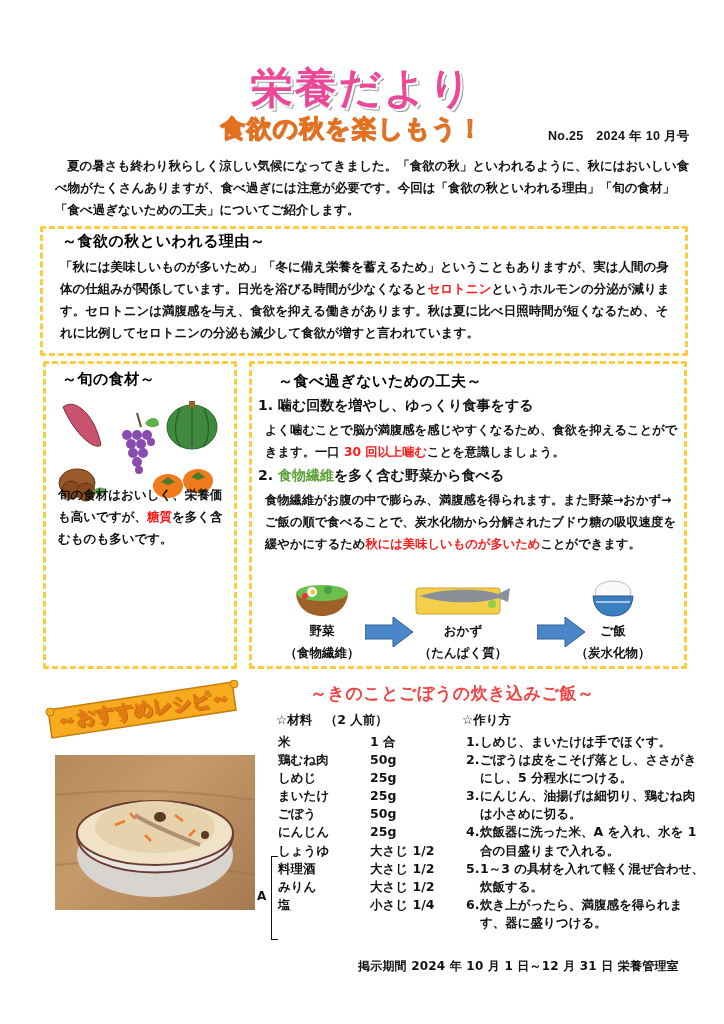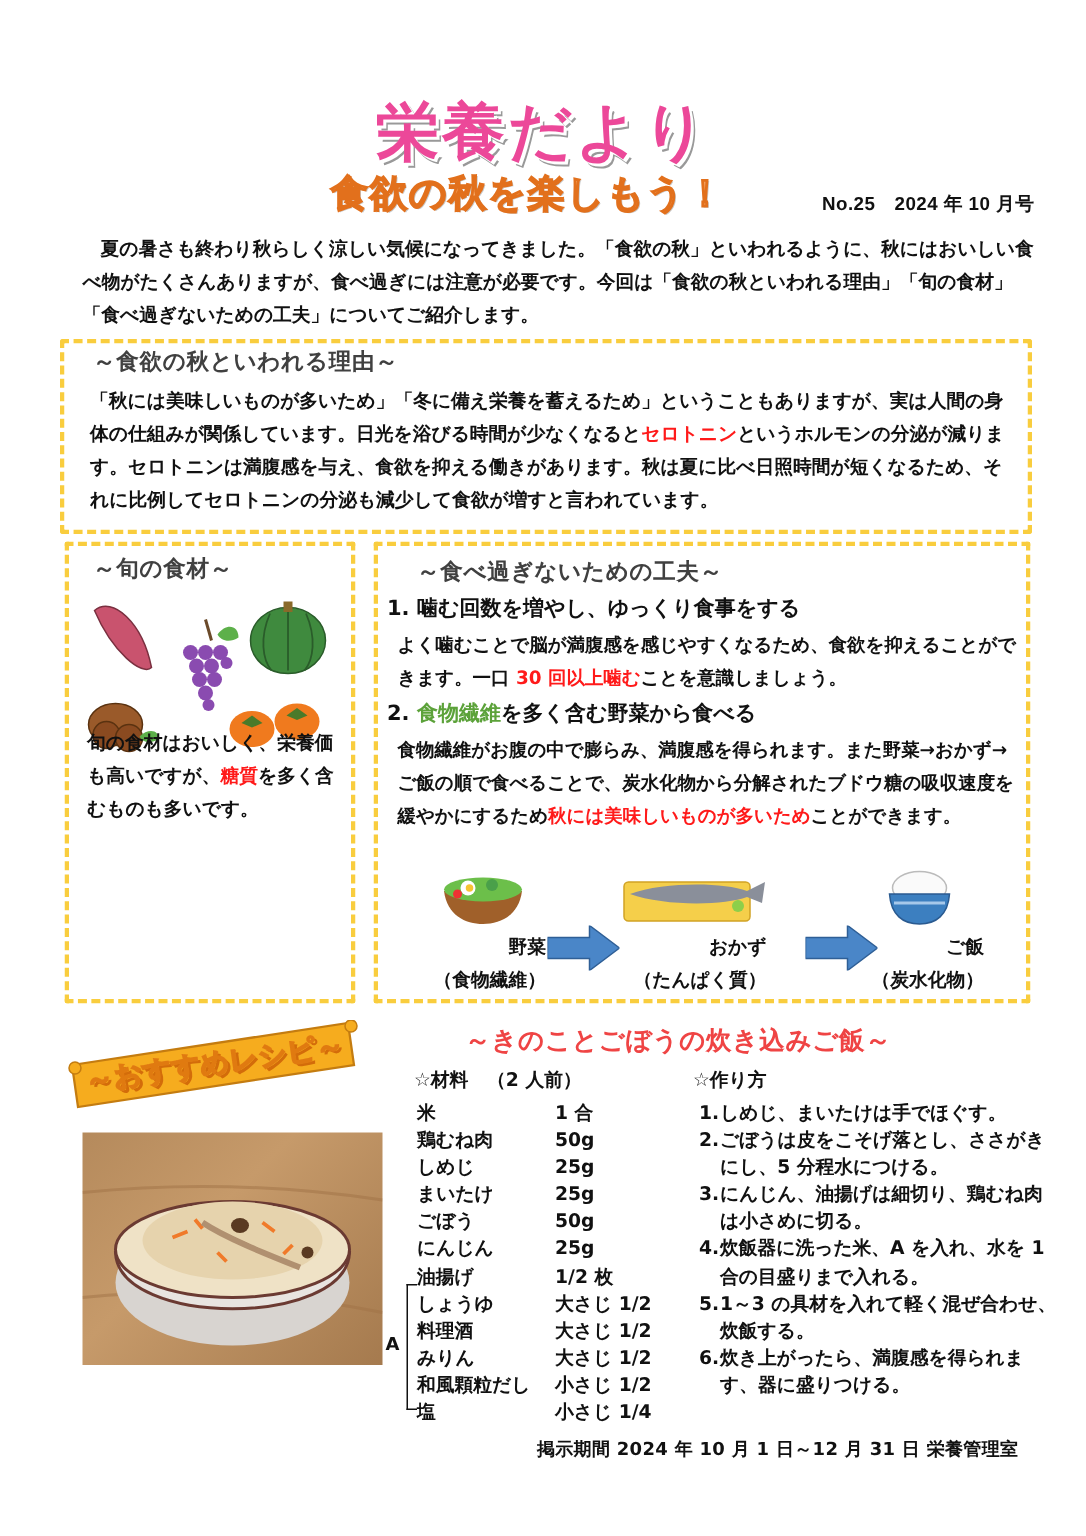--- a/index.html
+++ b/index.html
@@ -26,7 +26,7 @@
   .box2 { left:43px; top:361px; width:188px; height:302px; }
   .box3 { left:249px; top:361px; width:432px; height:302px; }
 
-  .sec-head { color:#404040; font-size:15px; font-weight:700; letter-spacing:0.5px; }
+  .sec-head { color:#000000; font-size:15px; font-weight:700; letter-spacing:0.5px; }
   .red { color:#ff1a1a; font-weight:800; }
   .green { color:#5ca23a; font-weight:800; }
 

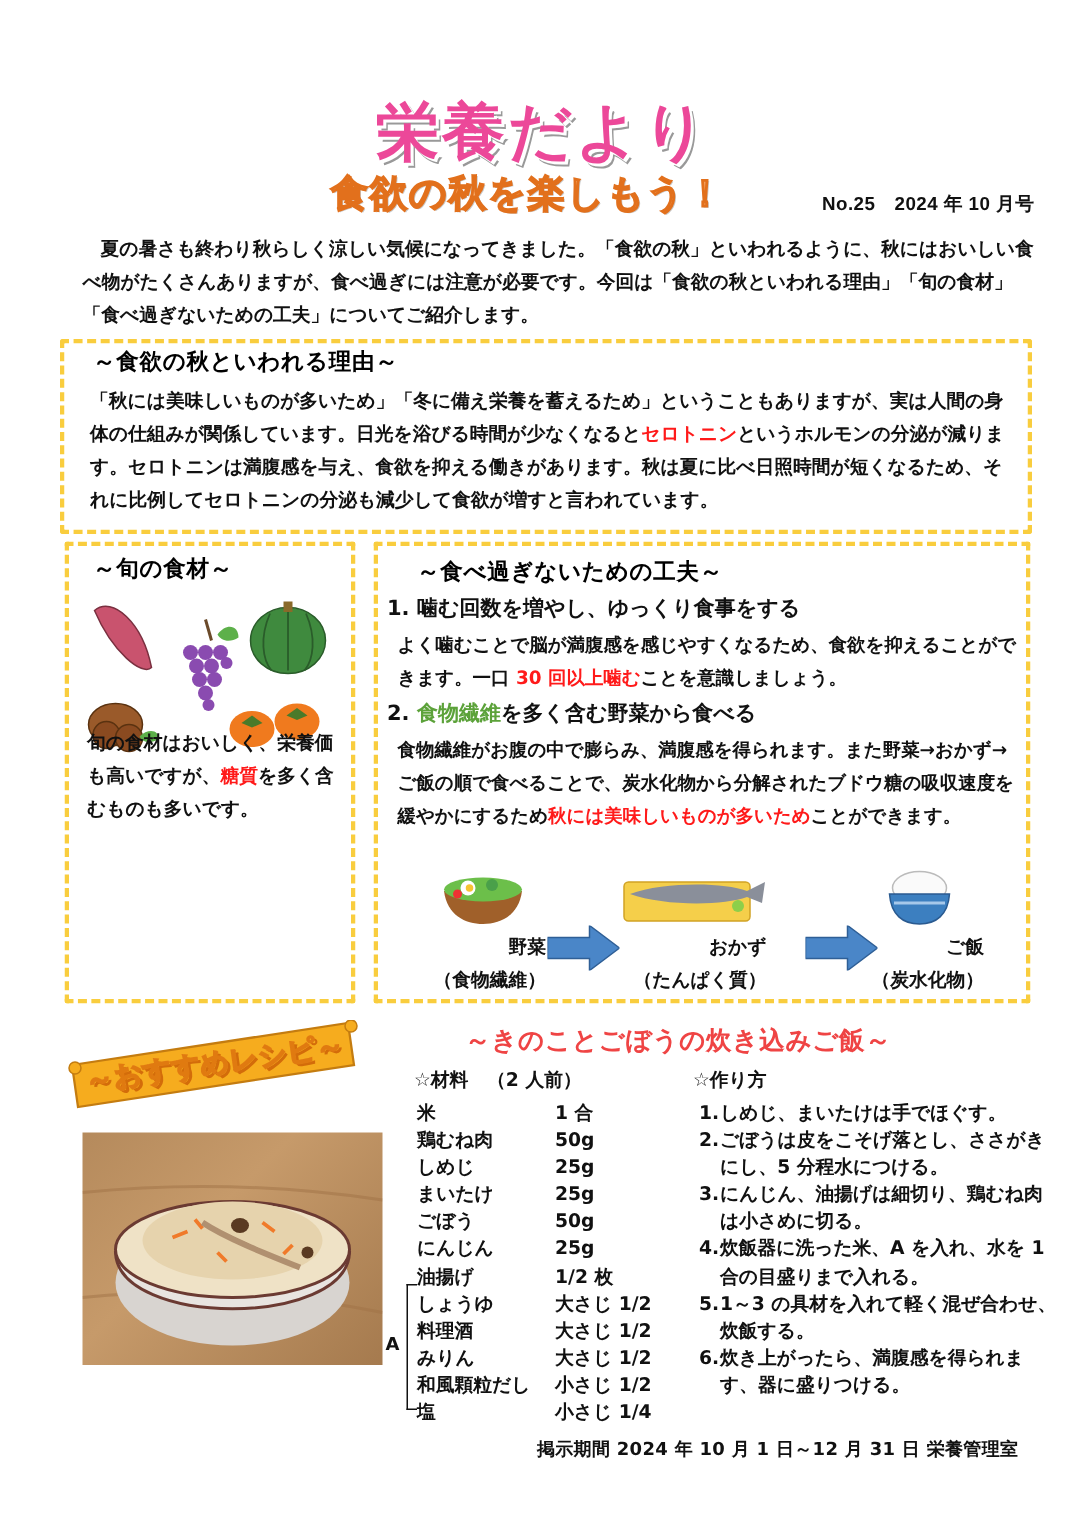--- a/index.html
+++ b/index.html
@@ -44,7 +44,7 @@
   .tip2-title { left:258px; top:467px; }
   .tip2-text { left:265px; top:489px; width:415px; font-size:12.3px; }
 
-  .flow-item { text-align:right; font-size:12.5px; font-weight:700; line-height:22px; }
+  .flow-item { text-align:center; font-size:12.5px; font-weight:700; line-height:22px; }
   .flow-arrow { width:48px; height:30px; }
 
   .banner { left:42px; top:680px; width:190px; height:50px; }

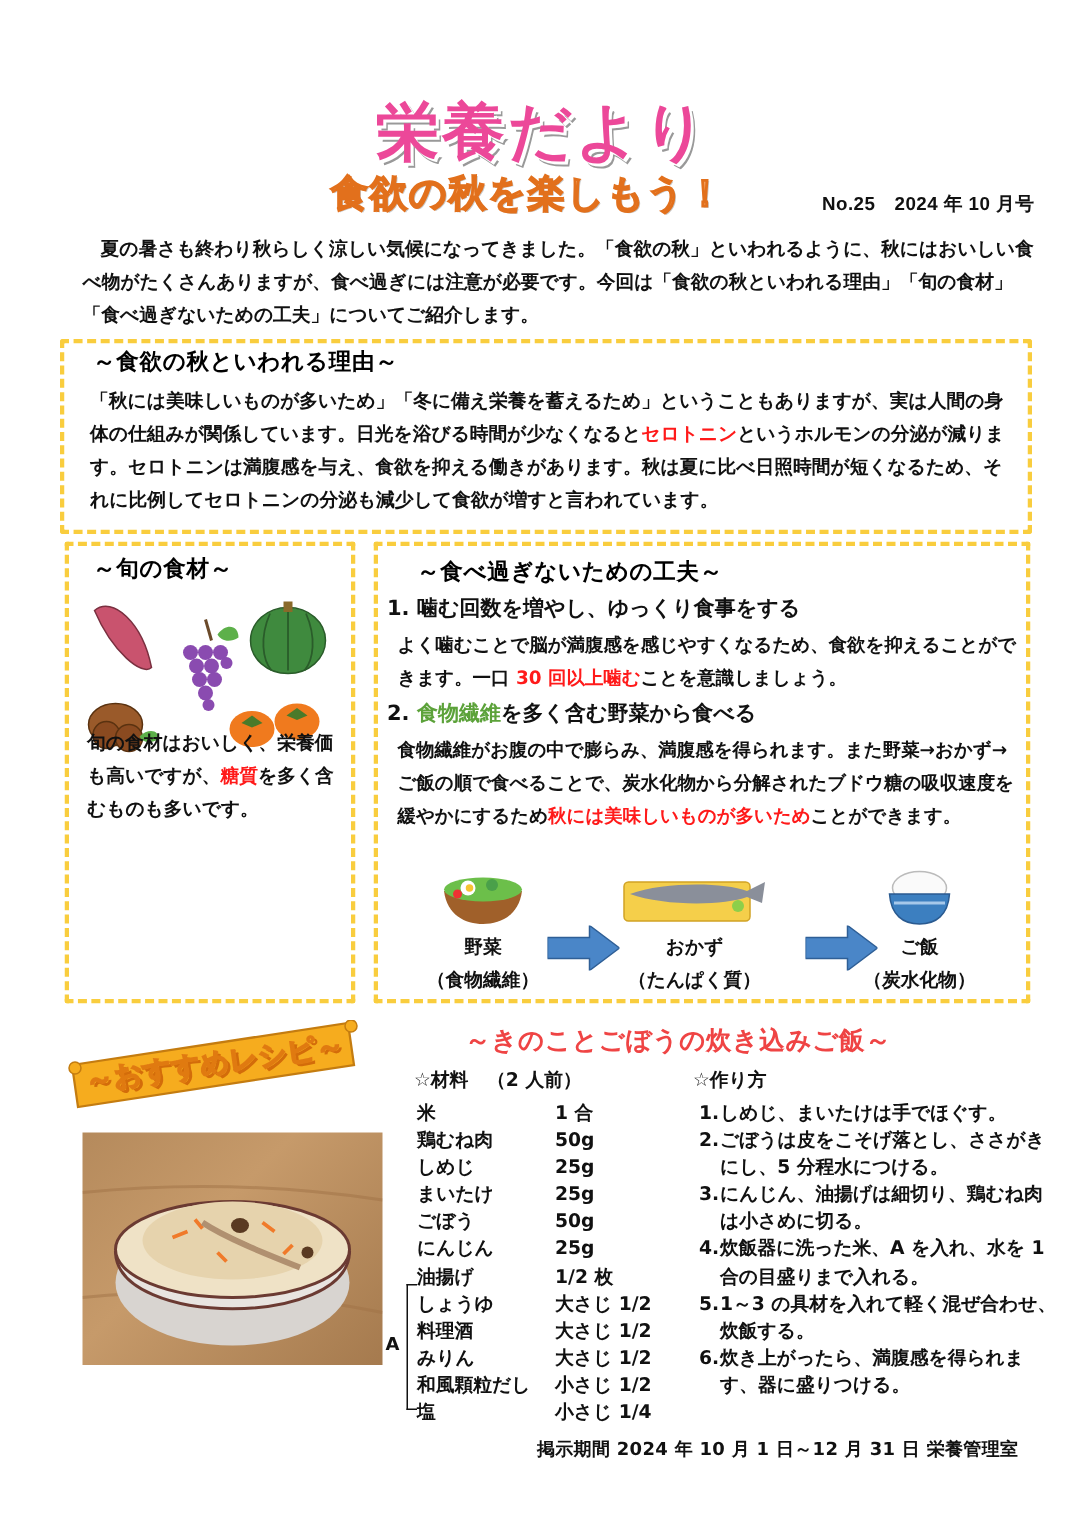--- a/index.html
+++ b/index.html
@@ -235,10 +235,6 @@
       <span class="ing-qty">25g</span>
     </div>
   <div class="ing-row">
-      <span class="ing-name">油揚げ</span>
-      <span class="ing-qty">1/2 枚</span>
-    </div>
-  <div class="ing-row">
       <span class="ing-name">しょうゆ</span>
       <span class="ing-qty">大さじ 1/2</span>
     </div>

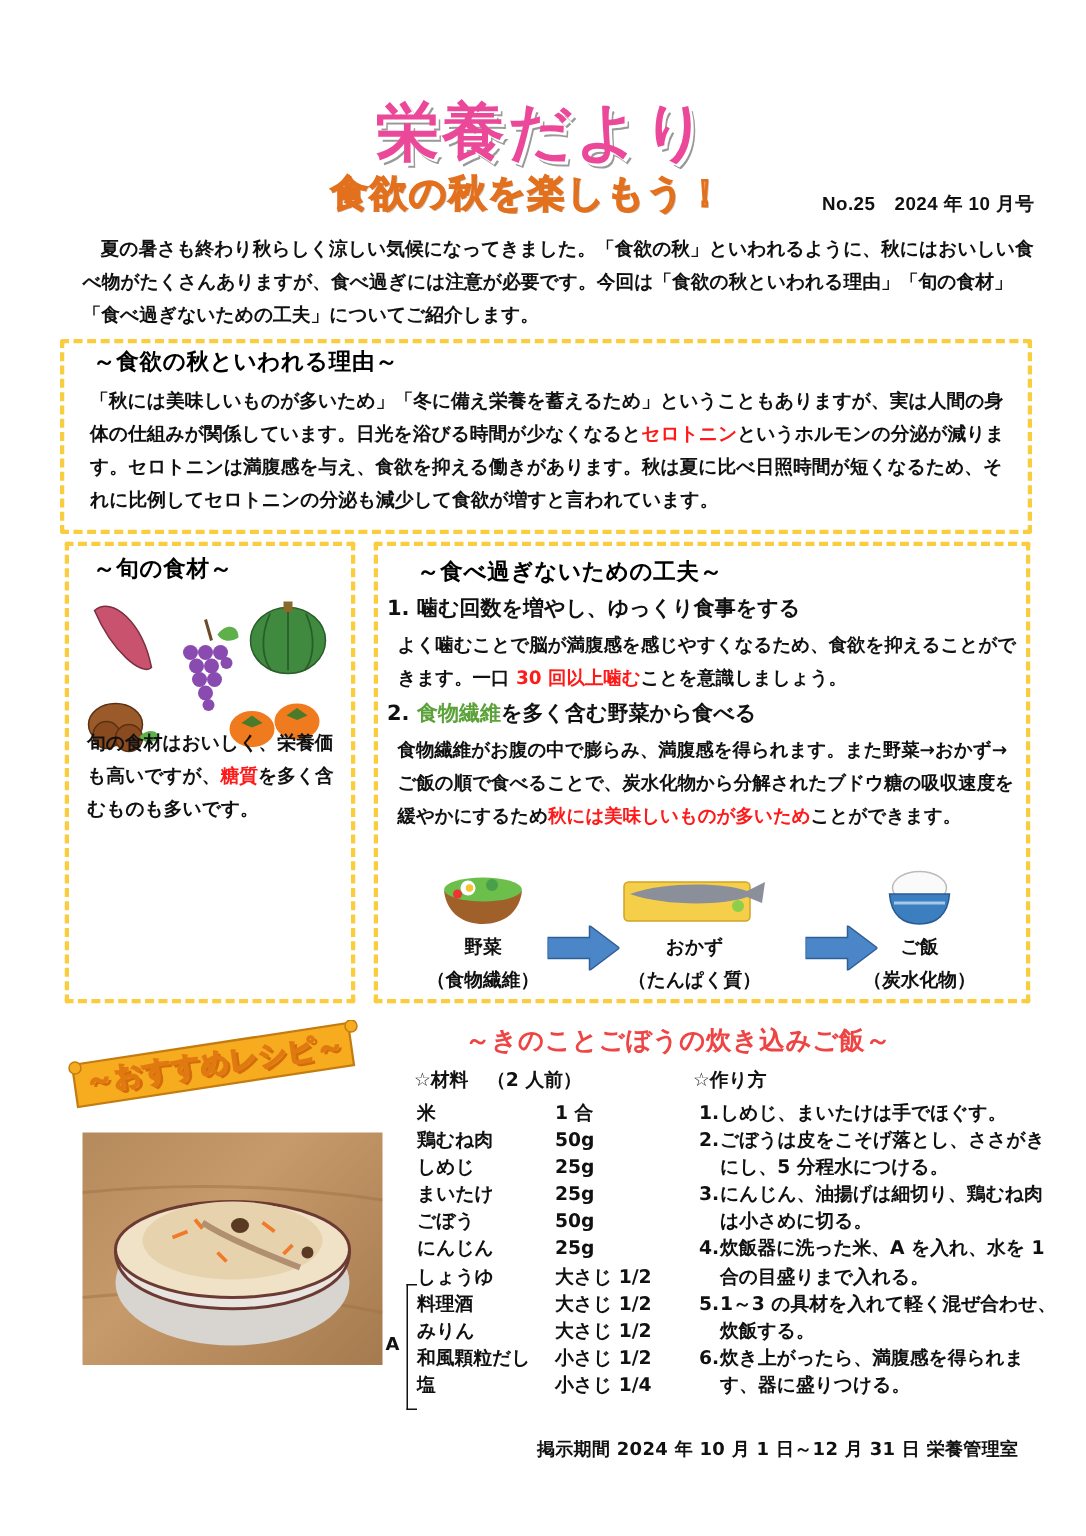--- a/index.html
+++ b/index.html
@@ -247,10 +247,6 @@
       <span class="ing-qty">大さじ 1/2</span>
     </div>
   <div class="ing-row">
-      <span class="ing-name">和風顆粒だし</span>
-      <span class="ing-qty">小さじ 1/2</span>
-    </div>
-  <div class="ing-row">
       <span class="ing-name">塩</span>
       <span class="ing-qty">小さじ 1/4</span>
     </div>

